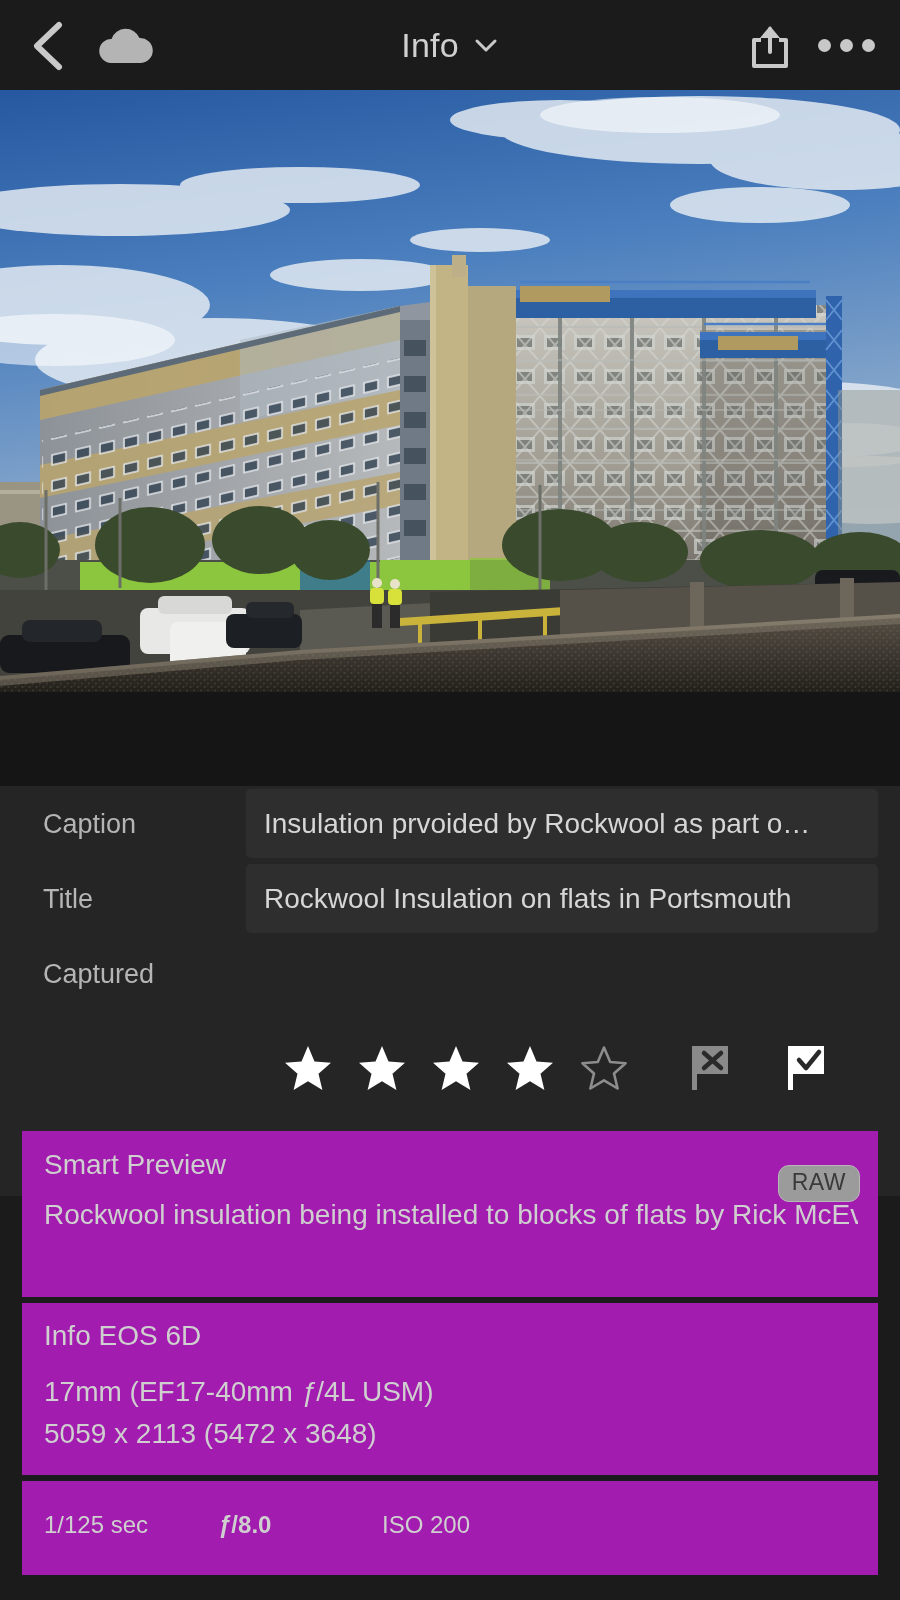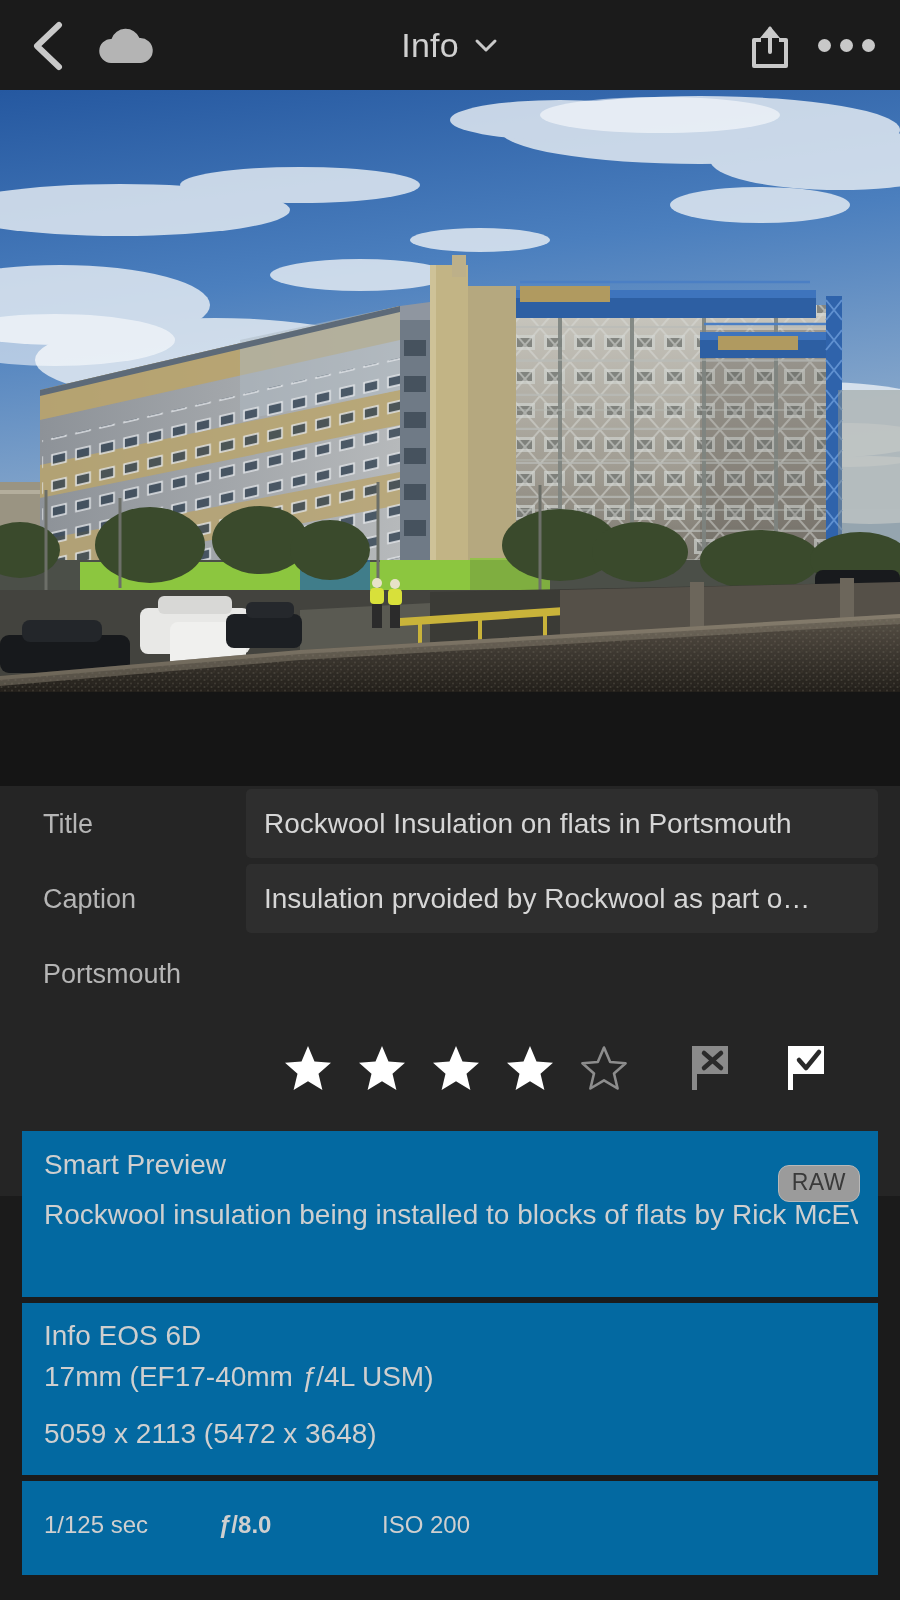--- a/index.html
+++ b/index.html
@@ -354,16 +354,16 @@
   <div class="panel">
 
     <div class="fieldrow">
+      <span class="field-label">Caption</span>
+      <div class="field-box">
+        <span class="field-value">Insulation prvoided by Rockwool as part o…</span>
+      </div>
+    </div>
+
+    <div class="fieldrow">
       <span class="field-label">Title</span>
       <div class="field-box">
         <span class="field-value">Rockwool Insulation on flats in Portsmouth</span>
-      </div>
-    </div>
-
-    <div class="fieldrow">
-      <span class="field-label">Caption</span>
-      <div class="field-box">
-        <span class="field-value">Insulation prvoided by Rockwool as part o…</span>
       </div>
     </div>
 

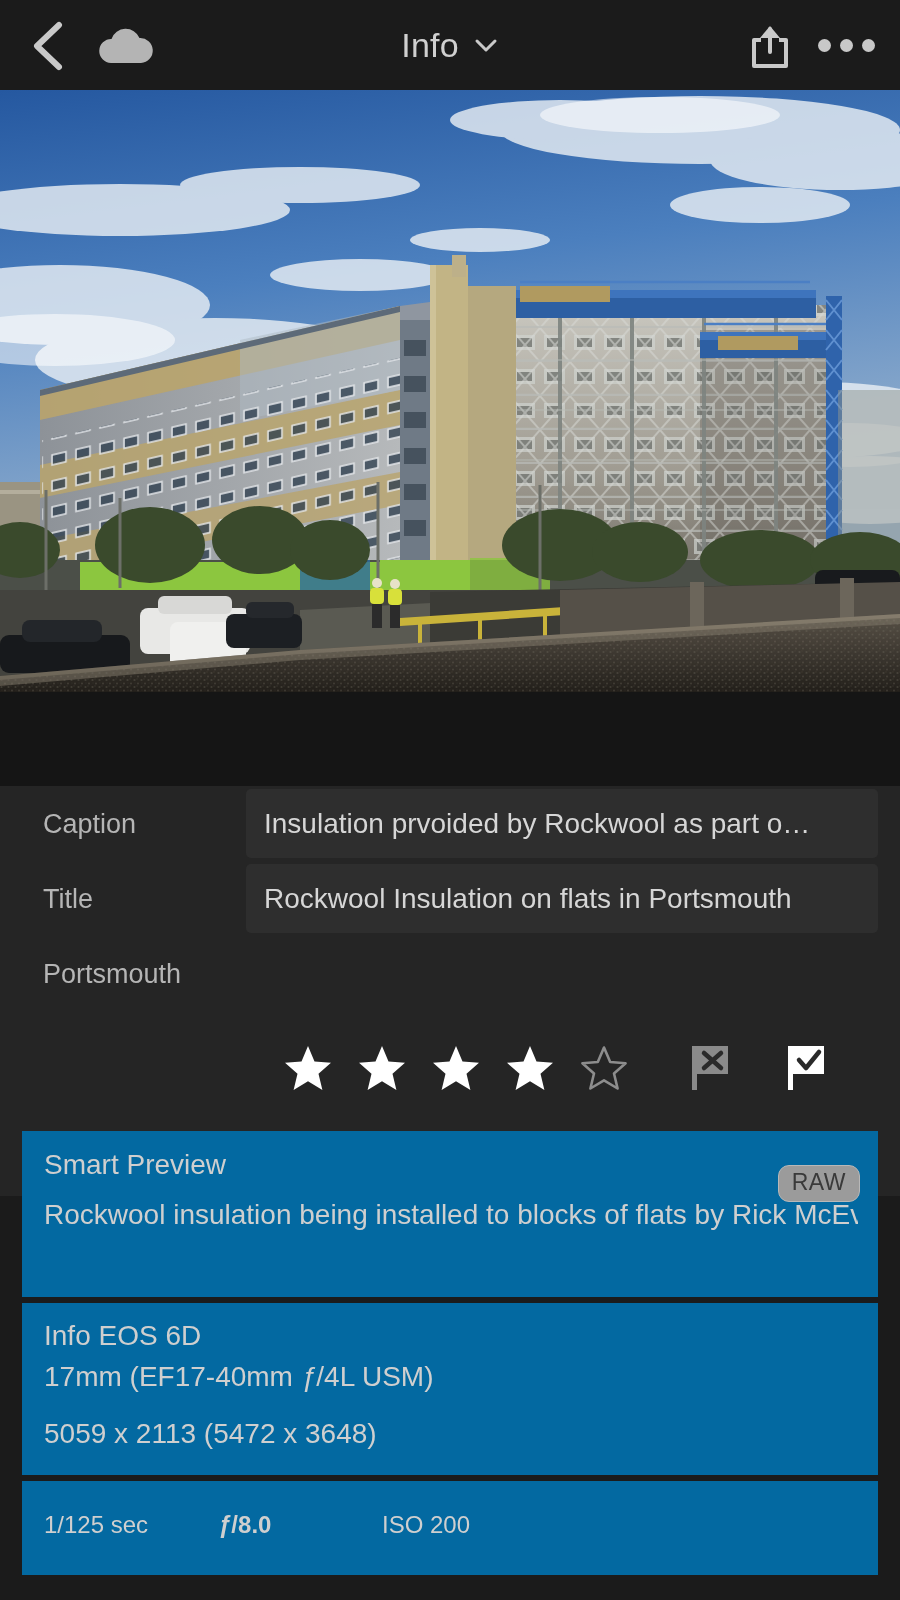--- a/index.html
+++ b/index.html
@@ -368,7 +368,7 @@
     </div>
 
     <div class="fieldrow">
-      <span class="field-label">Portsmouth</span>
+      <span class="field-label">Captured</span>
     </div>
   </div>
 

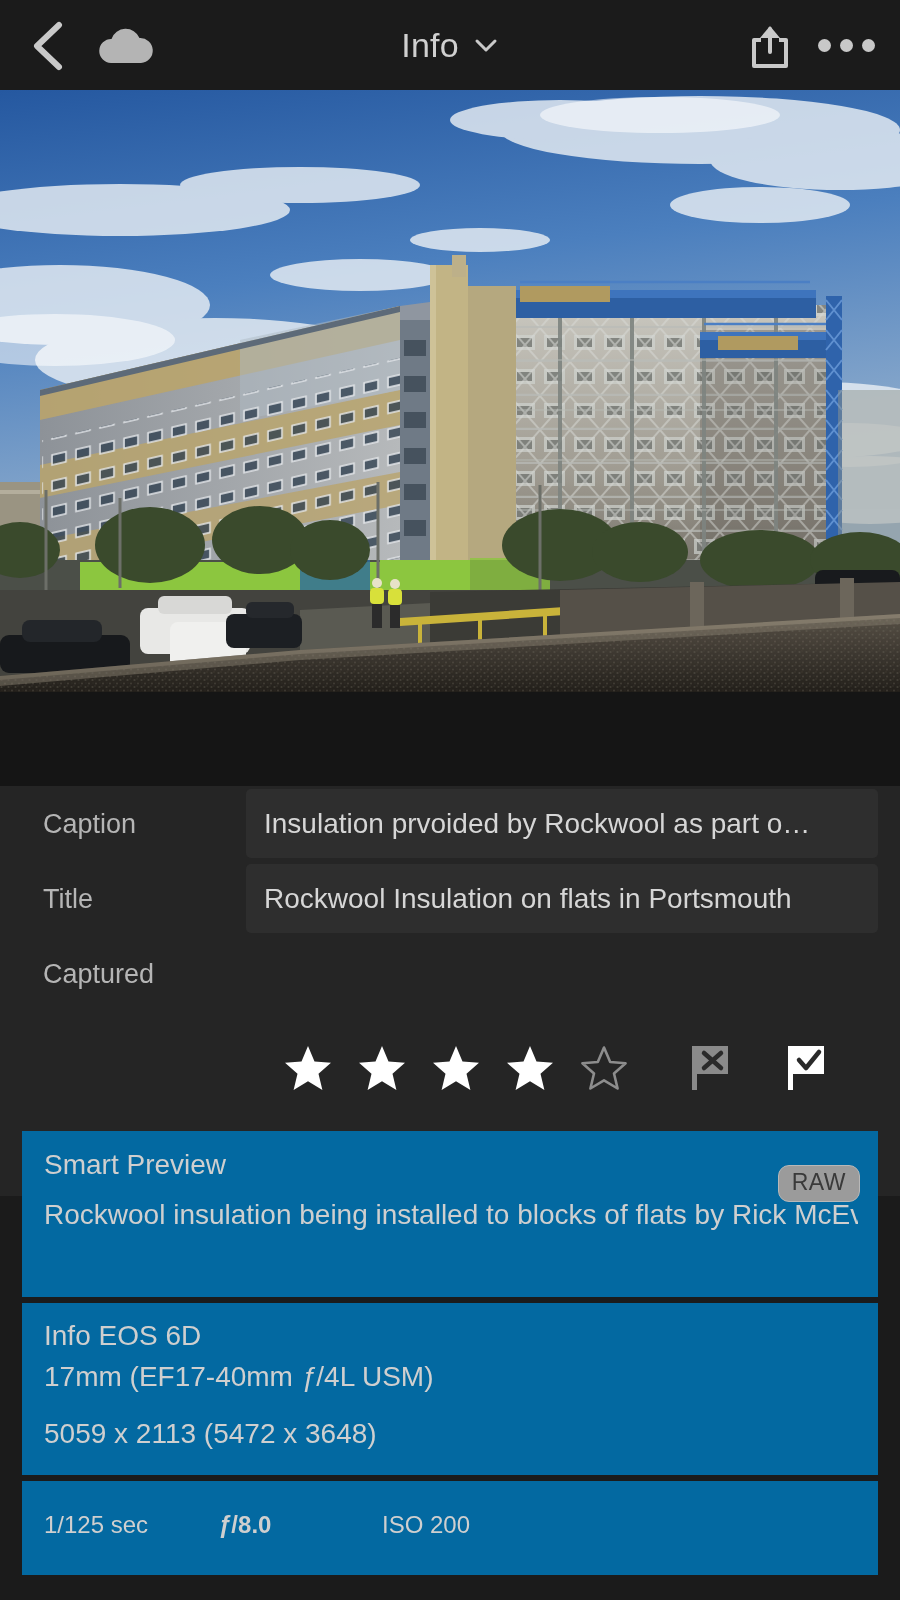--- a/index.html
+++ b/index.html
@@ -69,7 +69,7 @@
   
   .card {
     position: absolute; left: 22px; right: 22px;
-    background: #0369a1;
+    background: #a21caf;
   }
   .card-a { top: 1131px; height: 166px; }
   .card-b { top: 1303px; height: 172px; }

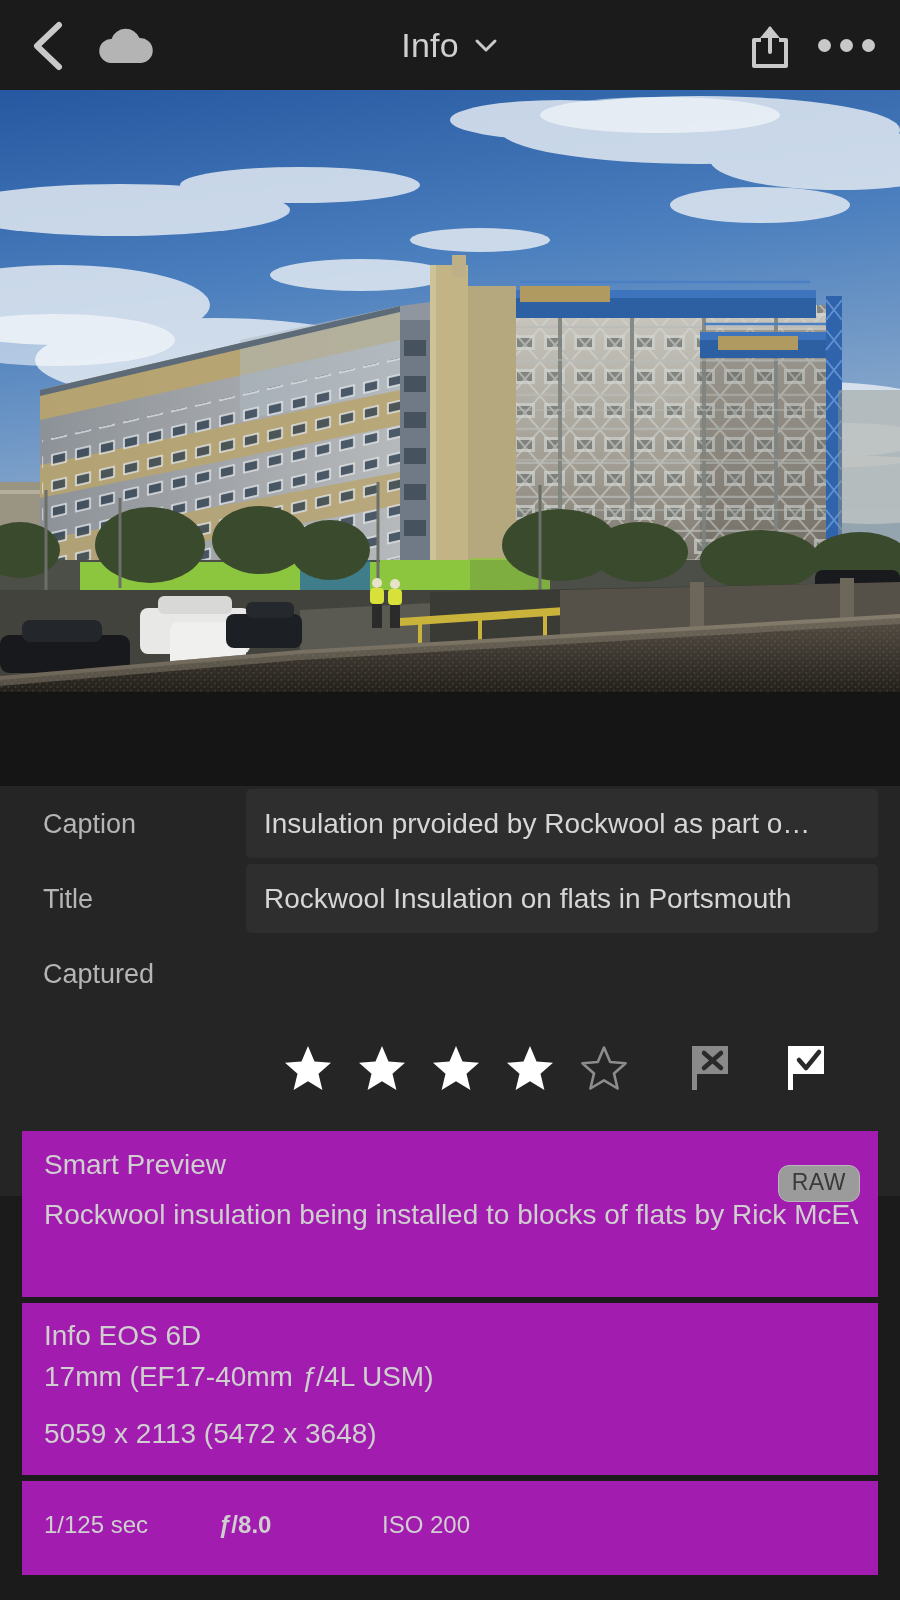--- a/index.html
+++ b/index.html
@@ -413,7 +413,7 @@
 
   <div class="card card-b">
     <span class="line" style="top:17px">Info EOS 6D</span>
-    <span class="line" style="top:58px"><span>17mm (EF17-40mm </span><span class="ital">ƒ</span><span>/4L USM)</span></span>
+    <span class="line" style="top:73px"><span>17mm (EF17-40mm </span><span class="ital">ƒ</span><span>/4L USM)</span></span>
     <span class="line" style="top:115px">5059 x 2113 (5472 x 3648)</span>
   </div>
 

